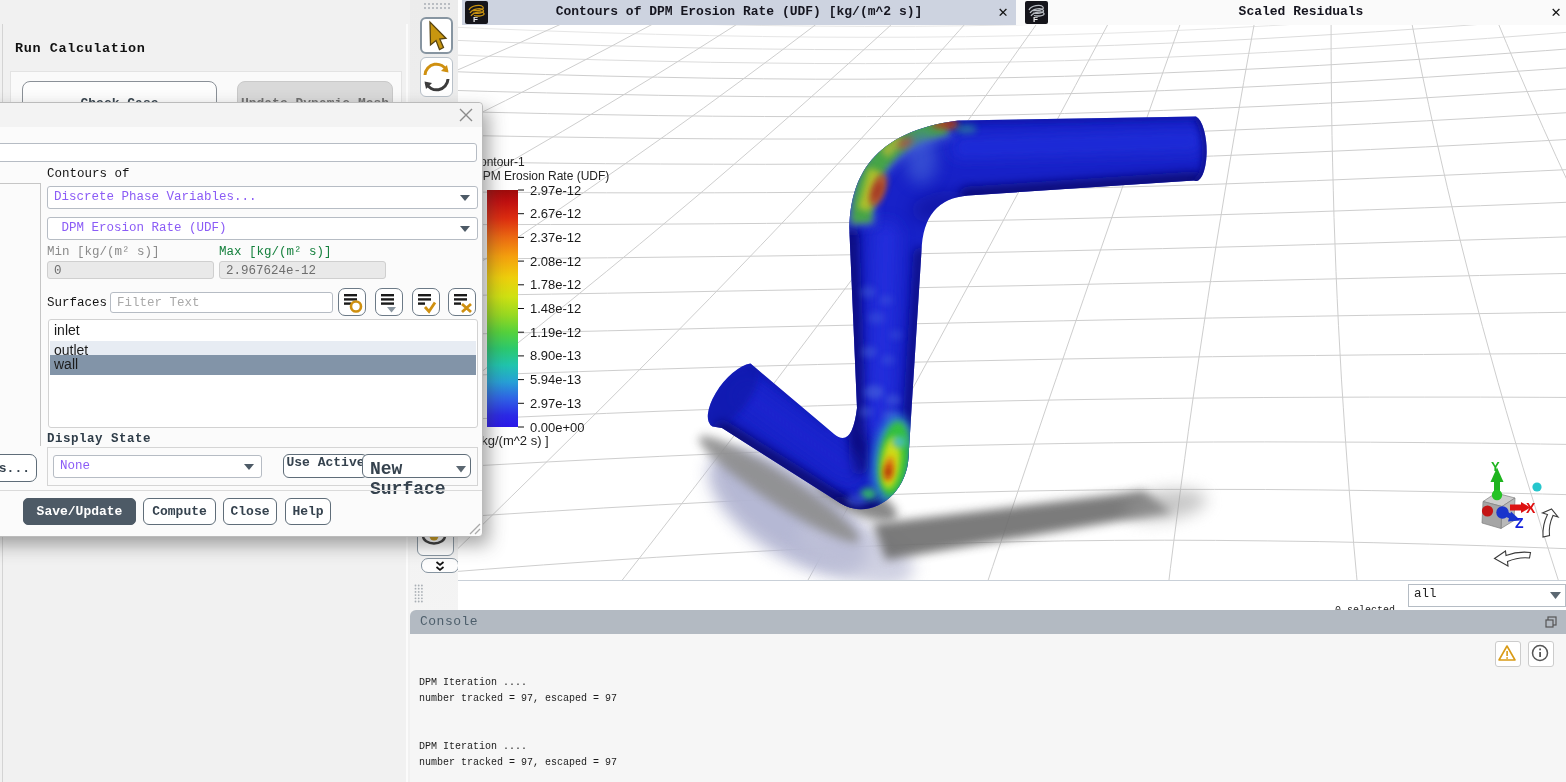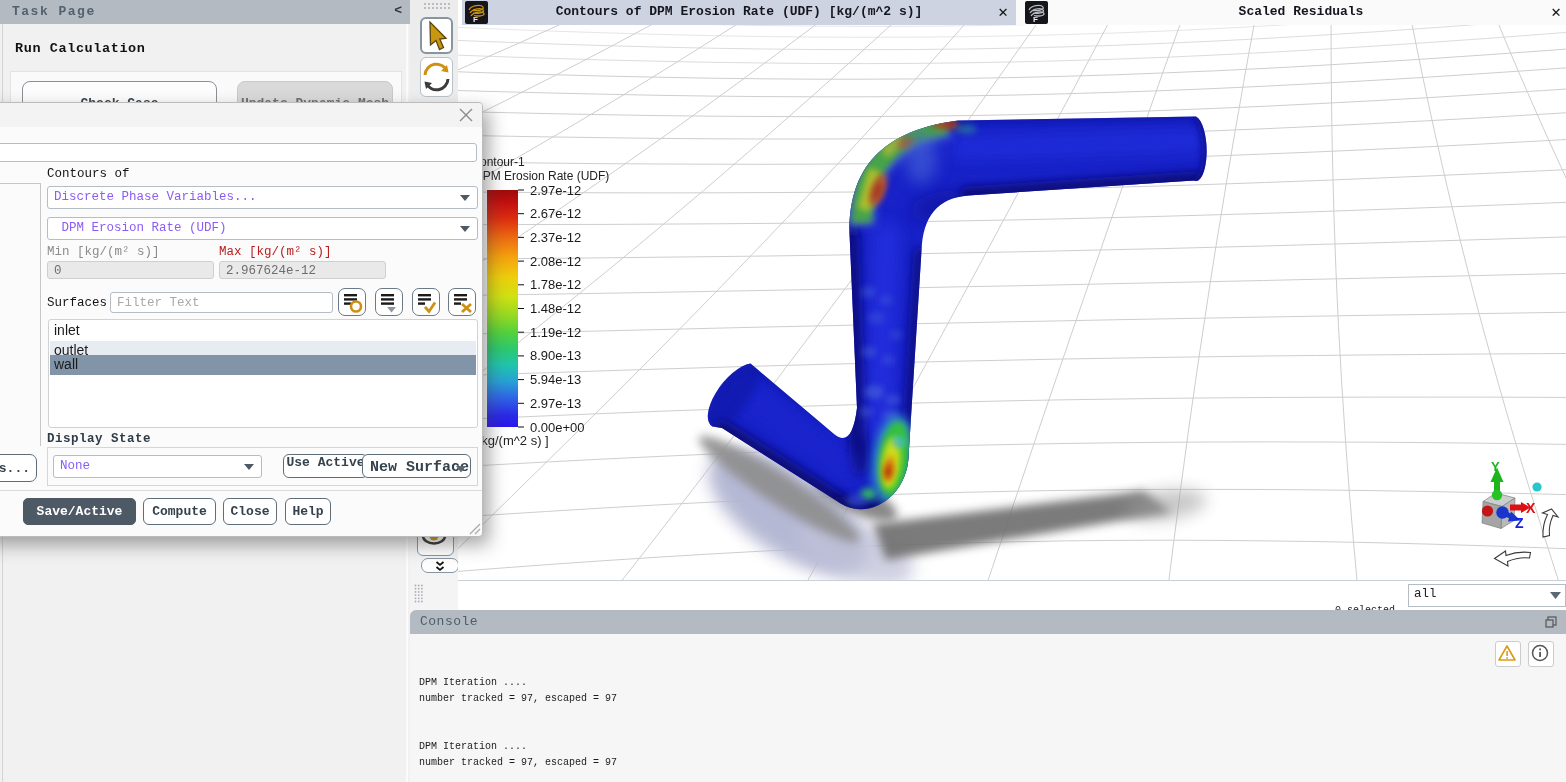--- a/index.html
+++ b/index.html
@@ -54,10 +54,6 @@
 <div id="page">
 
   <div class="abs" id="taskpanel">
-    <div class="abs" id="taskhdr">
-        <span class="t">Task Page</span>
-        <span class="c">&lt;</span>
-      </div>
     <div class="abs" id="runcalc">Run Calculation</div>
     <div class="abs" id="taskinner"></div>
     <div class="abs" id="panelL"></div>

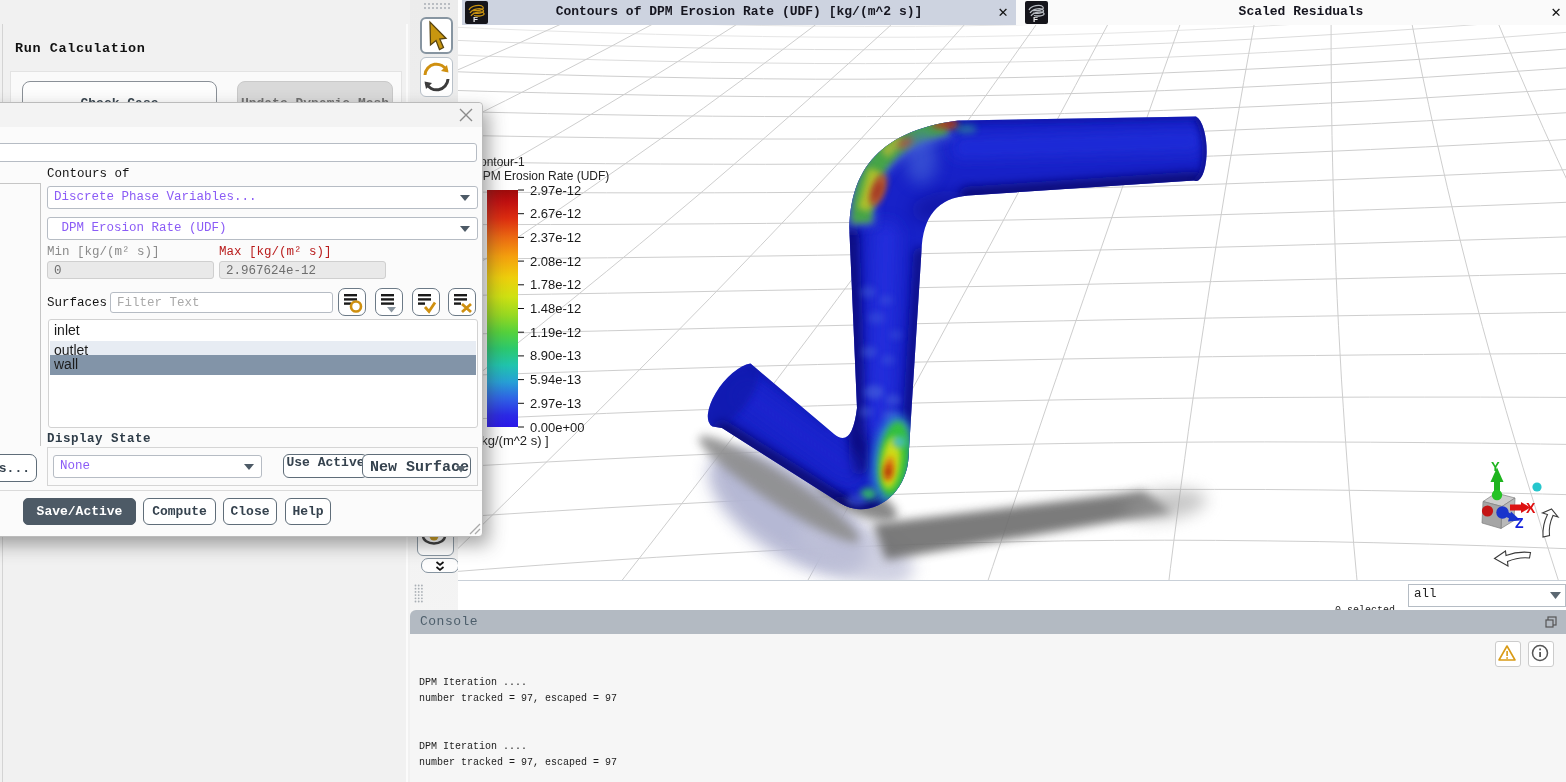--- a/index.html
+++ b/index.html
@@ -391,7 +391,7 @@
         <span class="ar"></span>
       </div>
     <div class="lbl" style="left:66px;top:142px;color:#8b8b8b;">Min [kg/(m² s)]</div>
-    <div class="lbl" style="left:238px;top:142px;color:#b91c1c;">Max [kg/(m² s)]</div>
+    <div class="lbl" style="left:238px;top:142px;color:#15803d;">Max [kg/(m² s)]</div>
     <div class="dfield" style="left:66px;top:158px;width:165px;height:16px;">
         <span>0</span>
       </div>

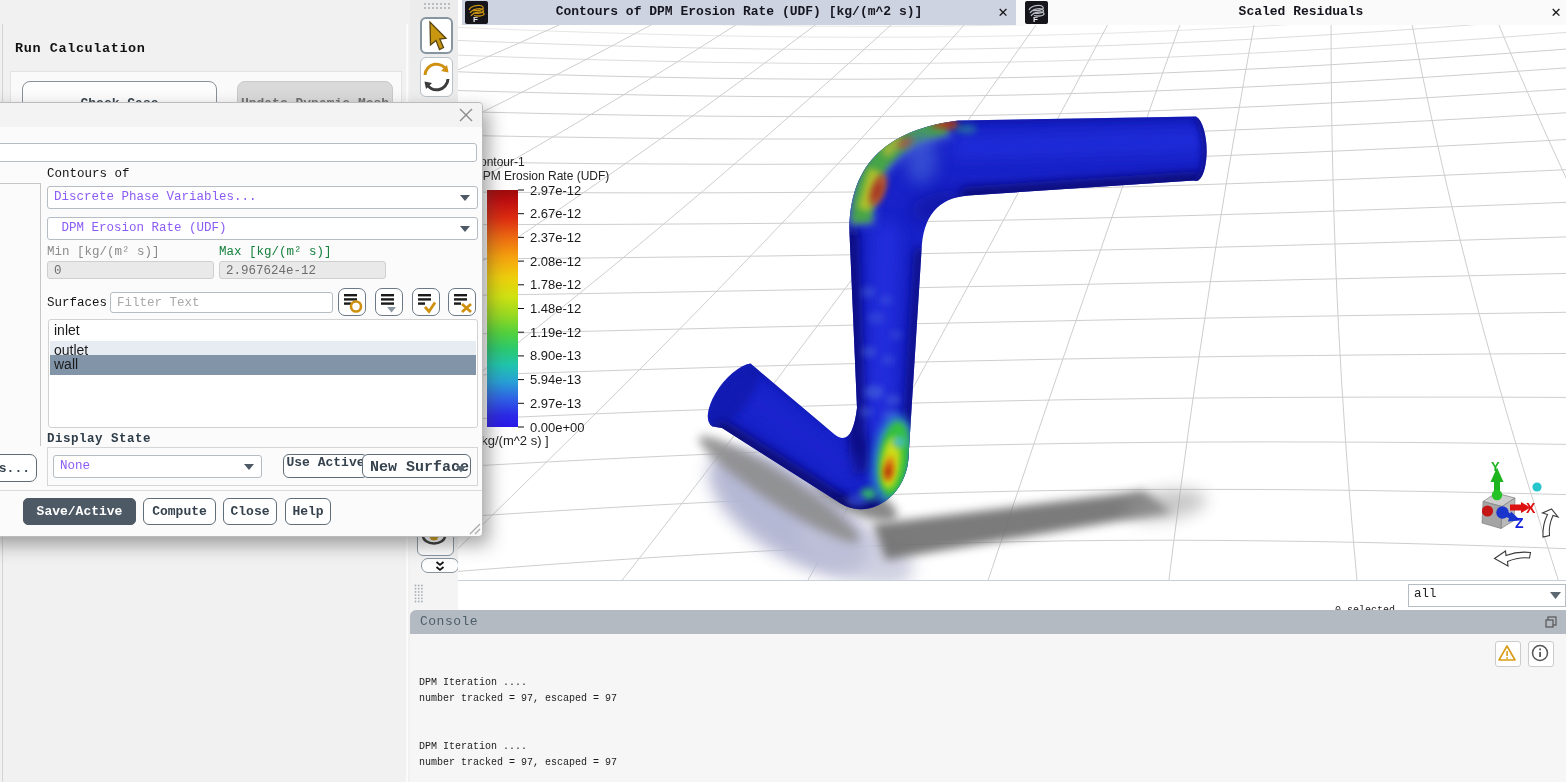--- a/index.html
+++ b/index.html
@@ -448,7 +448,7 @@
         <span class="ar"></span>
       </div>
     <div class="dbtn" style="left:302px;top:351px;width:85px;height:24px;padding-top:0;box-sizing:border-box;">Use Active</div>
-    <div class="dbtn" style="left:381px;top:351px;width:109px;height:24px;padding-top:4px;box-sizing:border-box;text-align:left;padding-left:7px;font-size:15px;">New Surface
+    <div class="dbtn" style="left:381px;top:351px;width:109px;height:24px;padding-top:4px;box-sizing:border-box;text-align:left;padding-left:7px;font-size:18px;">New Surface
       <svg width="10" height="7" style="position:absolute;right:4px;top:11px;">
           <path d="M0 0 h10 l-5 6.5 z" fill="#5b6771"></path>
         </svg>

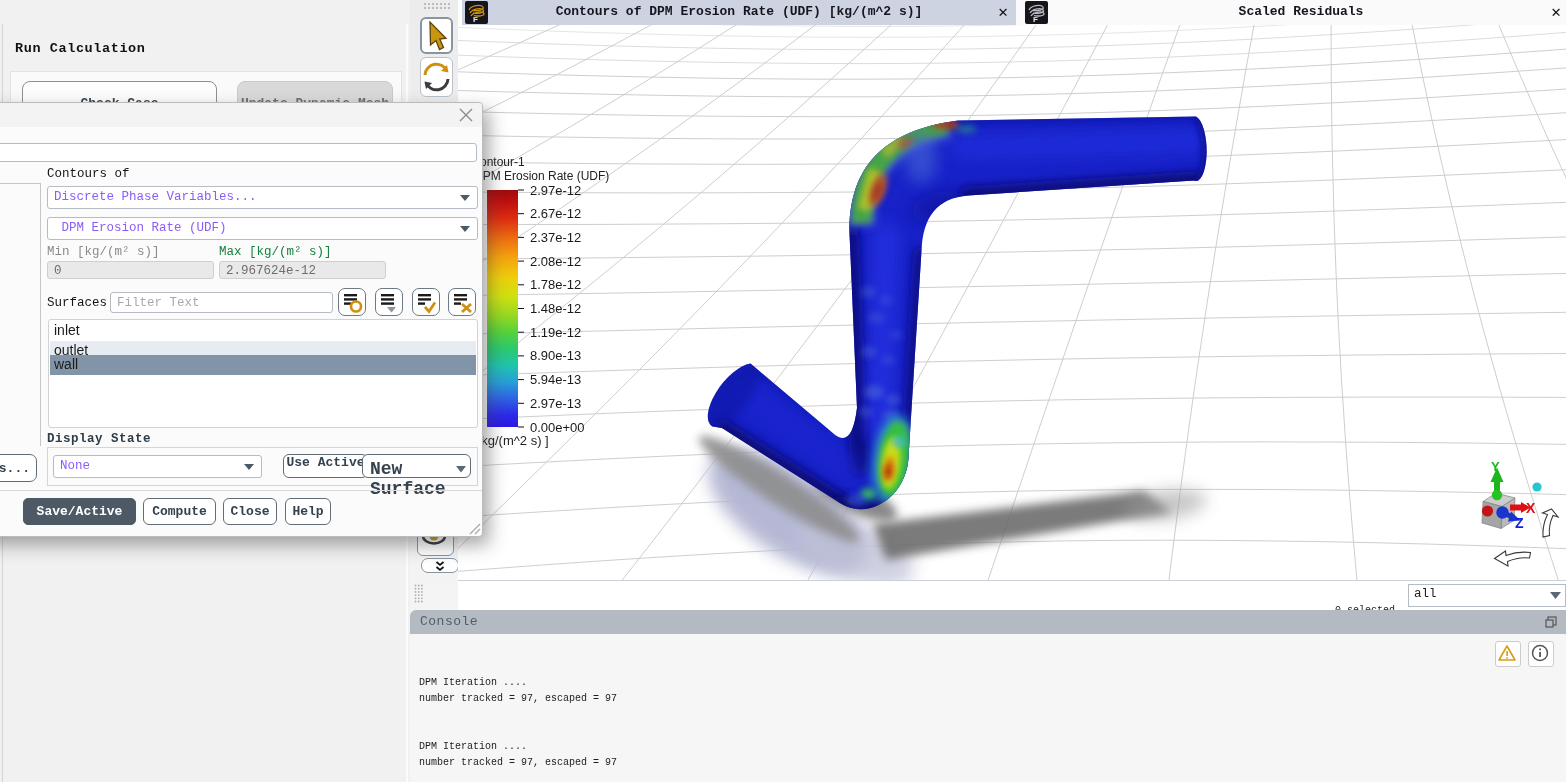--- a/index.html
+++ b/index.html
@@ -456,7 +456,7 @@
 
     <div class="dbtn" style="left:-30px;top:351px;width:86px;height:28px;padding-top:6px;box-sizing:border-box;text-align:right;padding-right:6px;border-radius:7px;">s...</div>
     <div class="abs" style="left:0;top:387px;width:501px;height:0;border-top:1px solid #dadada;"></div>
-    <div class="dbtn" id="savebtn" style="left:42px;top:395px;width:113px;height:27px;padding-top:5px;box-sizing:border-box;border-radius:5px;">Save/Active</div>
+    <div class="dbtn" id="savebtn" style="left:42px;top:395px;width:113px;height:27px;padding-top:5px;box-sizing:border-box;border-radius:5px;">Save/Update</div>
     <div class="dbtn" style="left:162px;top:395px;width:73px;height:27px;padding-top:5px;box-sizing:border-box;">Compute</div>
     <div class="dbtn" style="left:242px;top:395px;width:54px;height:27px;padding-top:5px;box-sizing:border-box;">Close</div>
     <div class="dbtn" style="left:304px;top:395px;width:46px;height:27px;padding-top:5px;box-sizing:border-box;">Help</div>

